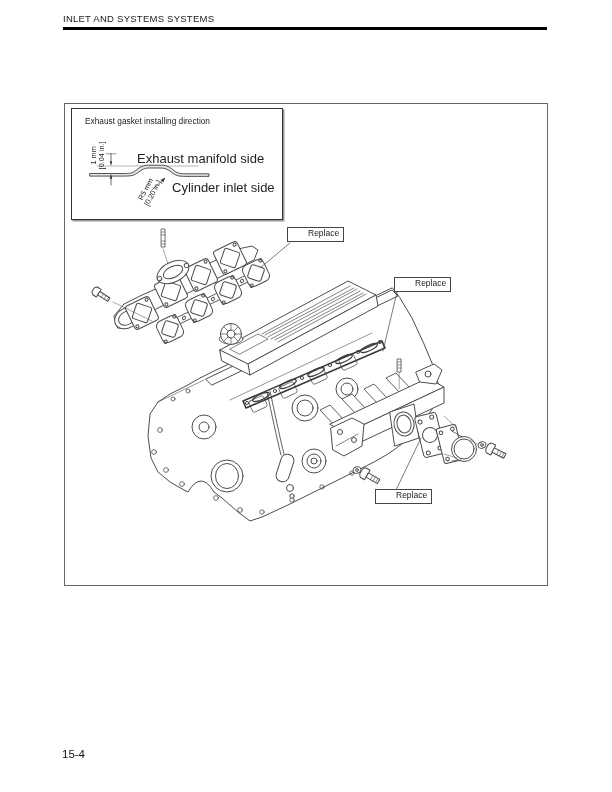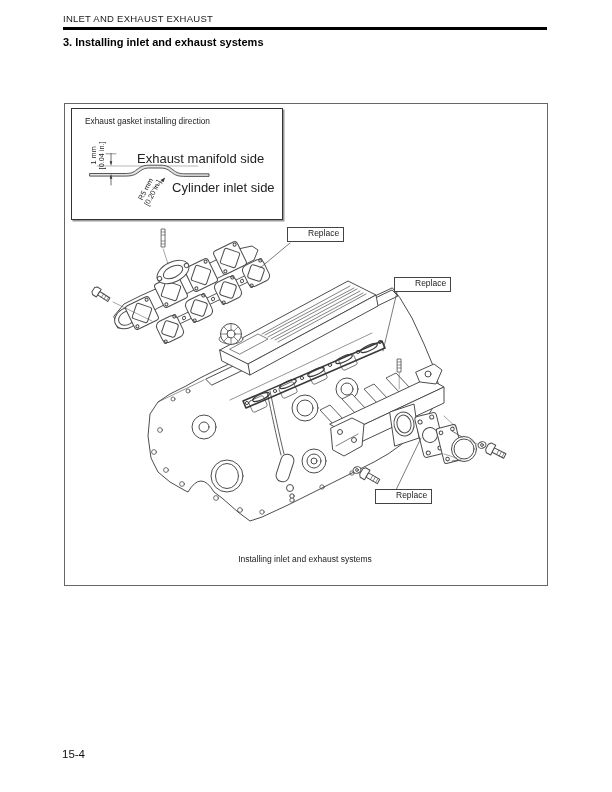--- a/index.html
+++ b/index.html
@@ -34,7 +34,7 @@
 
 <div class="page">
 
-  <div class="abs running-header">INLET AND EXHAUST EXHAUST</div>
+  <div class="abs running-header">INLET AND SYSTEMS SYSTEMS</div>
   <div class="abs header-rule"></div>
   <div class="abs section-title">3. Installing inlet and exhaust systems</div>
 

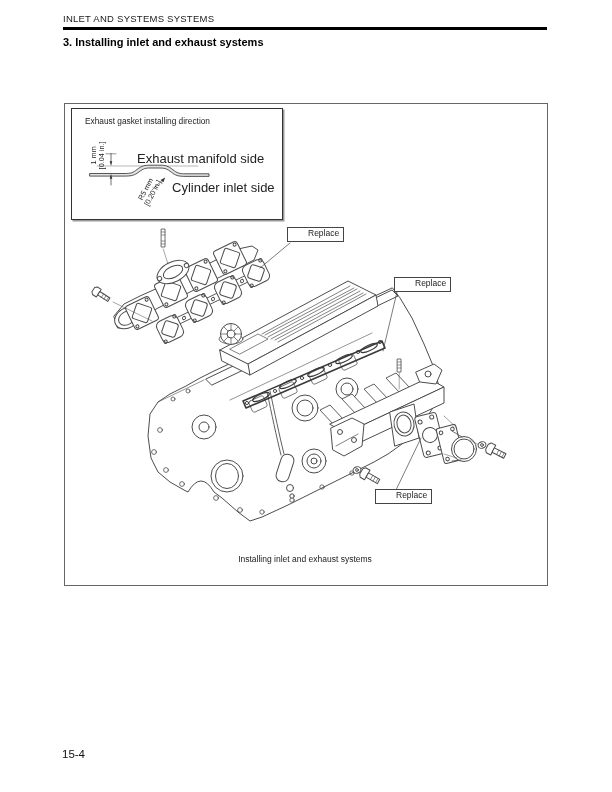--- a/index.html
+++ b/index.html
@@ -36,7 +36,6 @@
 
   <div class="abs running-header">INLET AND SYSTEMS SYSTEMS</div>
   <div class="abs header-rule"></div>
-  <div class="abs section-title">3. Installing inlet and exhaust systems</div>
 
   <div class="abs figure-box">
 

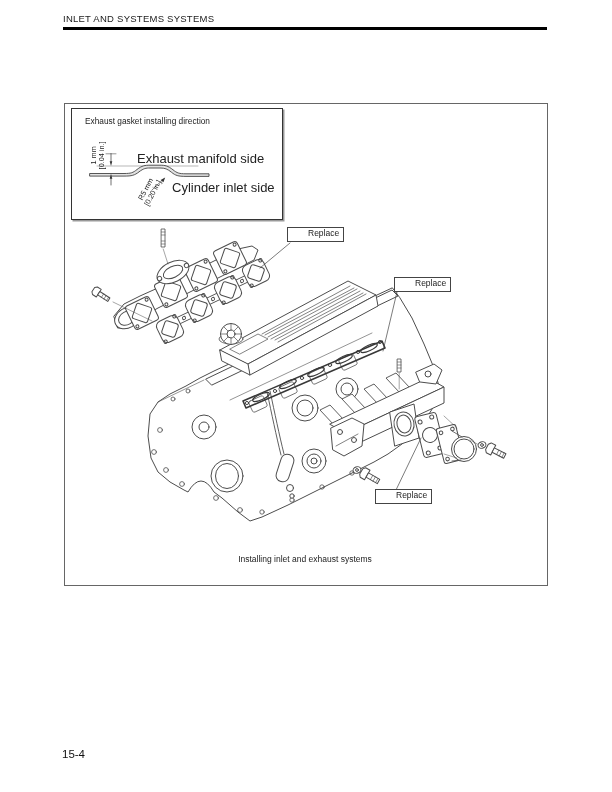--- a/index.html
+++ b/index.html
@@ -417,7 +417,6 @@
     <span>Replace</span>
   </div>
 
-  <div class="abs caption">Installing inlet and exhaust systems</div>
   <div class="abs page-number">15-4</div>
 </div>
 

